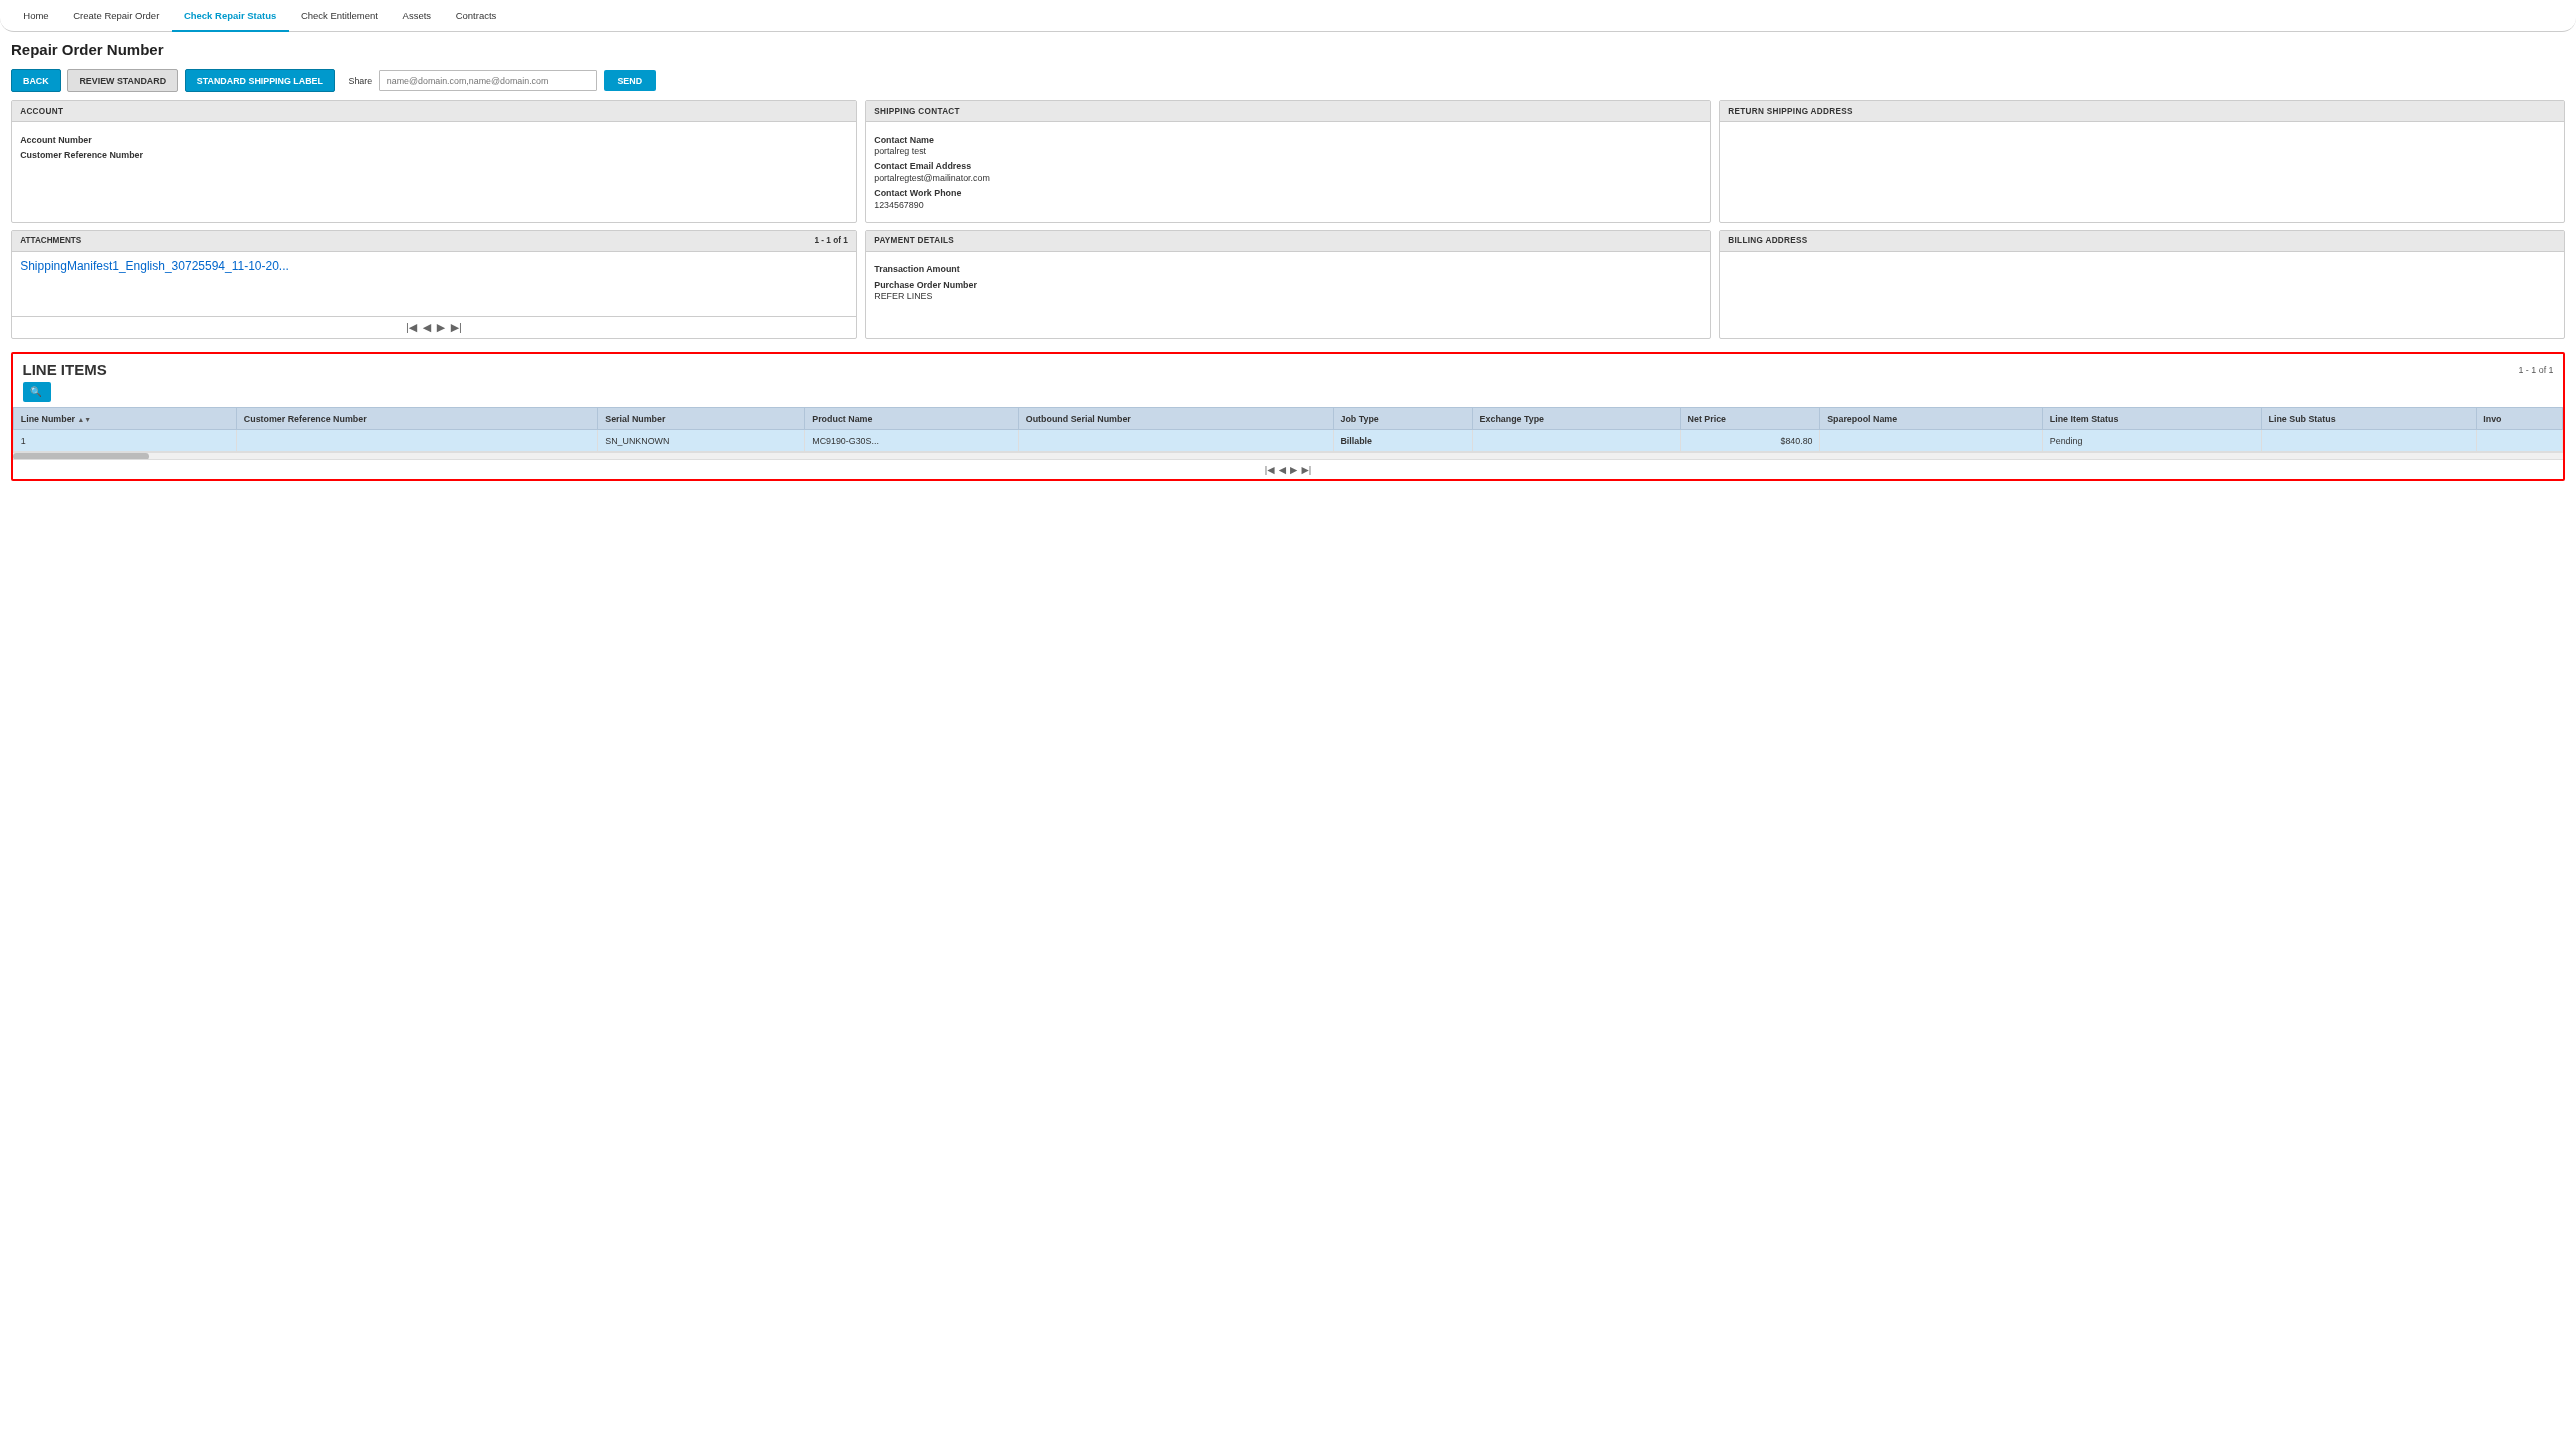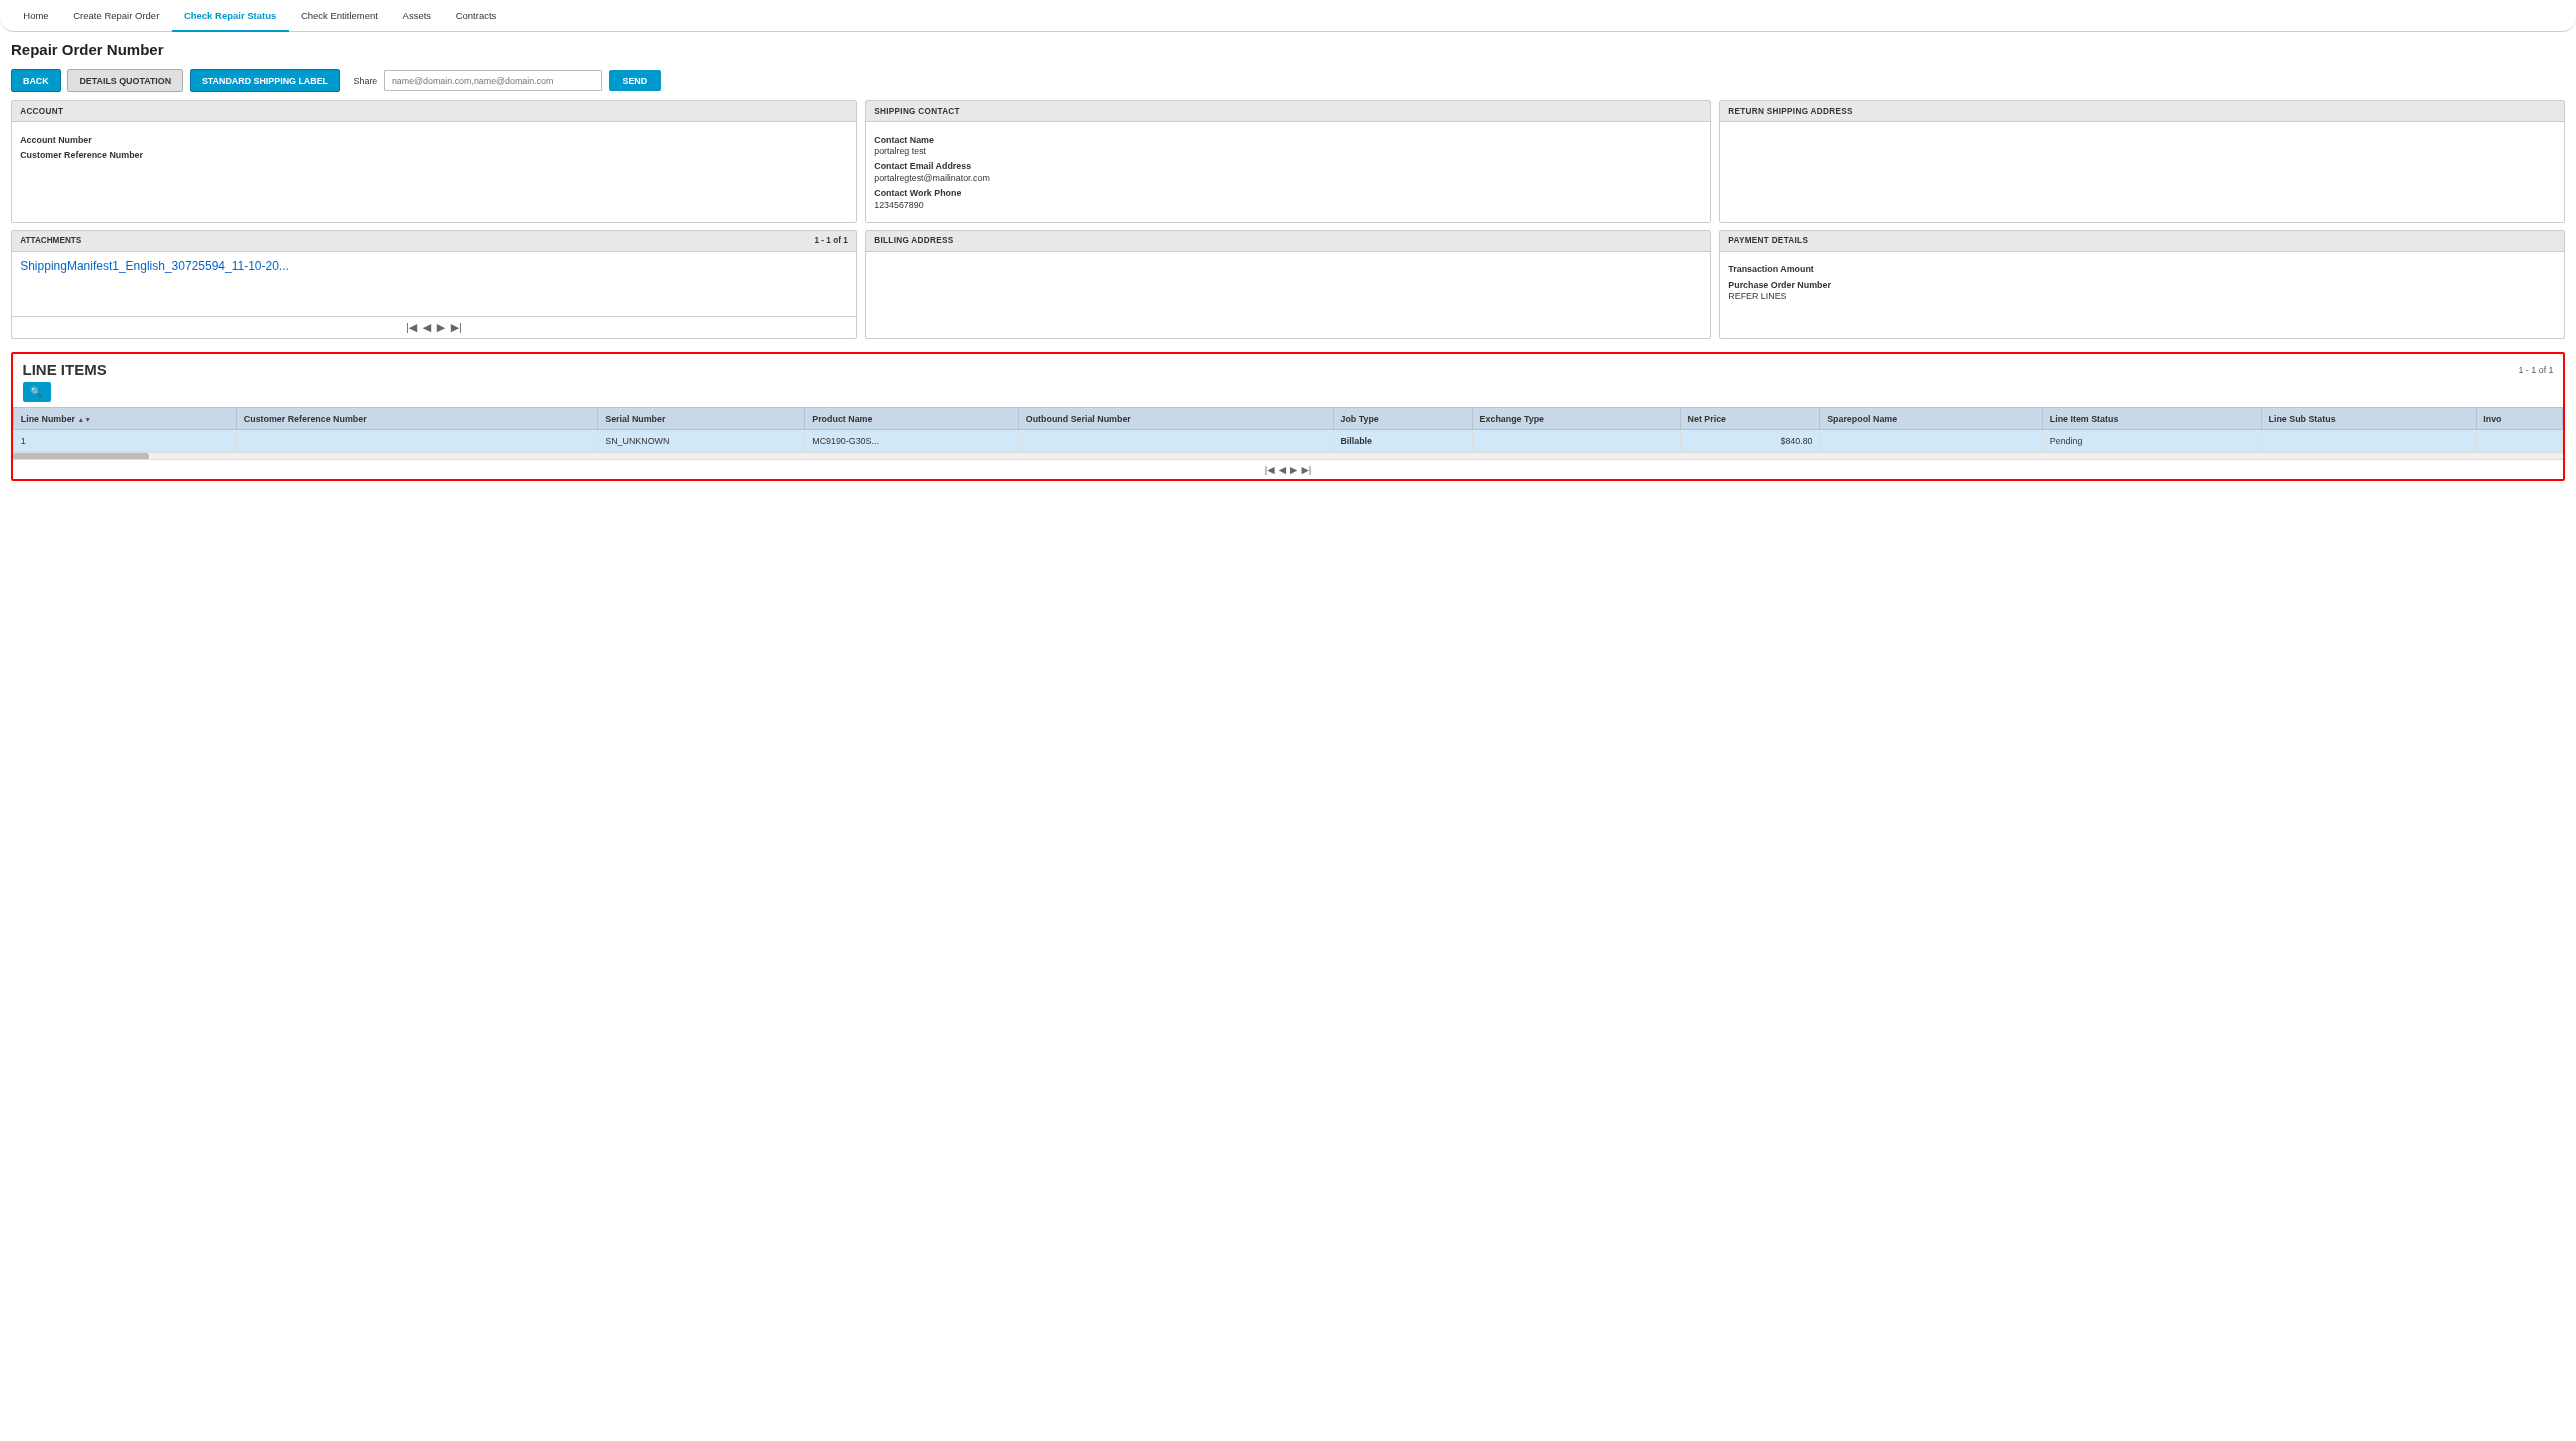--- a/index.html
+++ b/index.html
@@ -266,7 +266,7 @@
 
 <div class="toolbar">
   <button class="btn btn-primary">BACK</button>
-  <button class="btn">DETAILS QUOTATION</button>
+  <button class="btn">REVIEW STANDARD</button>
   <button class="btn btn-primary">STANDARD SHIPPING LABEL</button>
   <span class="share-label">Share</span>
   <input class="share-input" type="text" placeholder="name@domain.com,name@domain.com" style="">

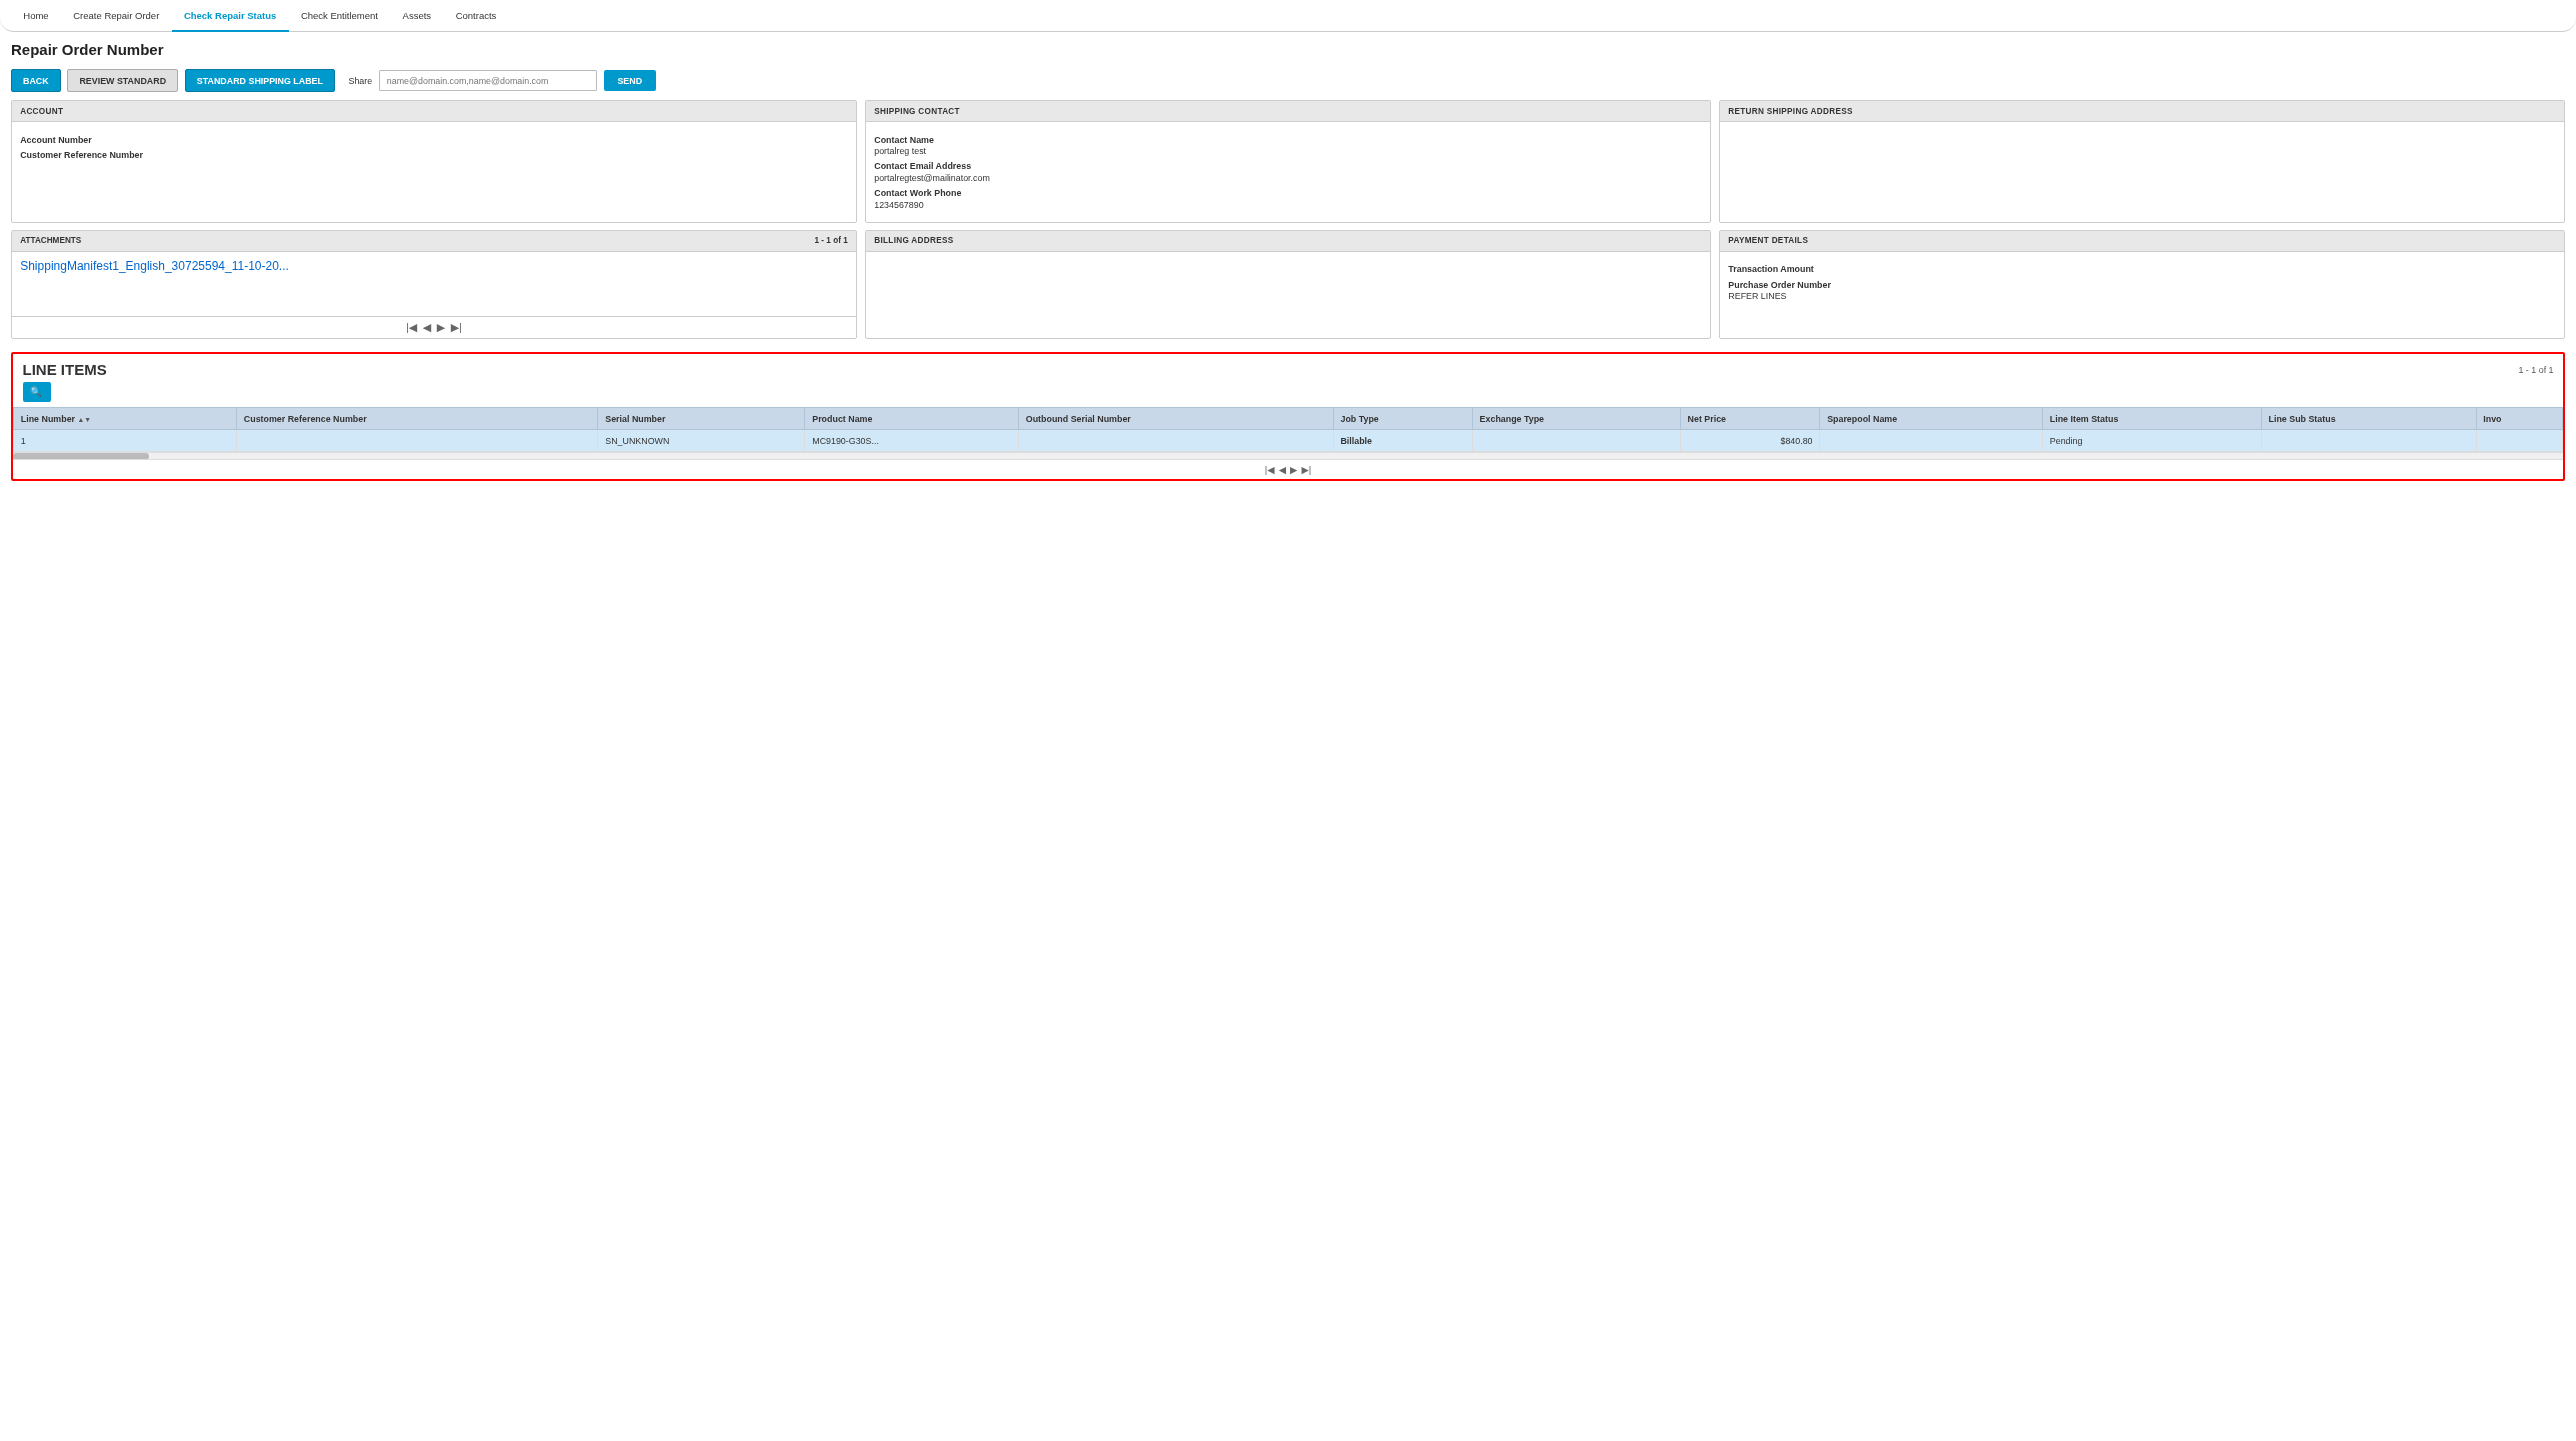--- a/index.html
+++ b/index.html
@@ -332,22 +332,22 @@
   </div>
 
   <div class="panel">
+    <div class="panel-header">PAYMENT DETAILS</div>
+    <div class="panel-body">
+      <div class="field-group">
+        <div class="field-label">Transaction Amount</div>
+        <div class="field-value"></div>
+      </div>
+      <div class="field-group">
+        <div class="field-label">Purchase Order Number</div>
+        <div class="field-value">REFER LINES</div>
+      </div>
+    </div>
+  </div>
+
+  <div class="panel">
     <div class="panel-header">BILLING ADDRESS</div>
     <div class="panel-body"></div>
-  </div>
-
-  <div class="panel">
-    <div class="panel-header">PAYMENT DETAILS</div>
-    <div class="panel-body">
-      <div class="field-group">
-        <div class="field-label">Transaction Amount</div>
-        <div class="field-value"></div>
-      </div>
-      <div class="field-group">
-        <div class="field-label">Purchase Order Number</div>
-        <div class="field-value">REFER LINES</div>
-      </div>
-    </div>
   </div>
 </div>
 

